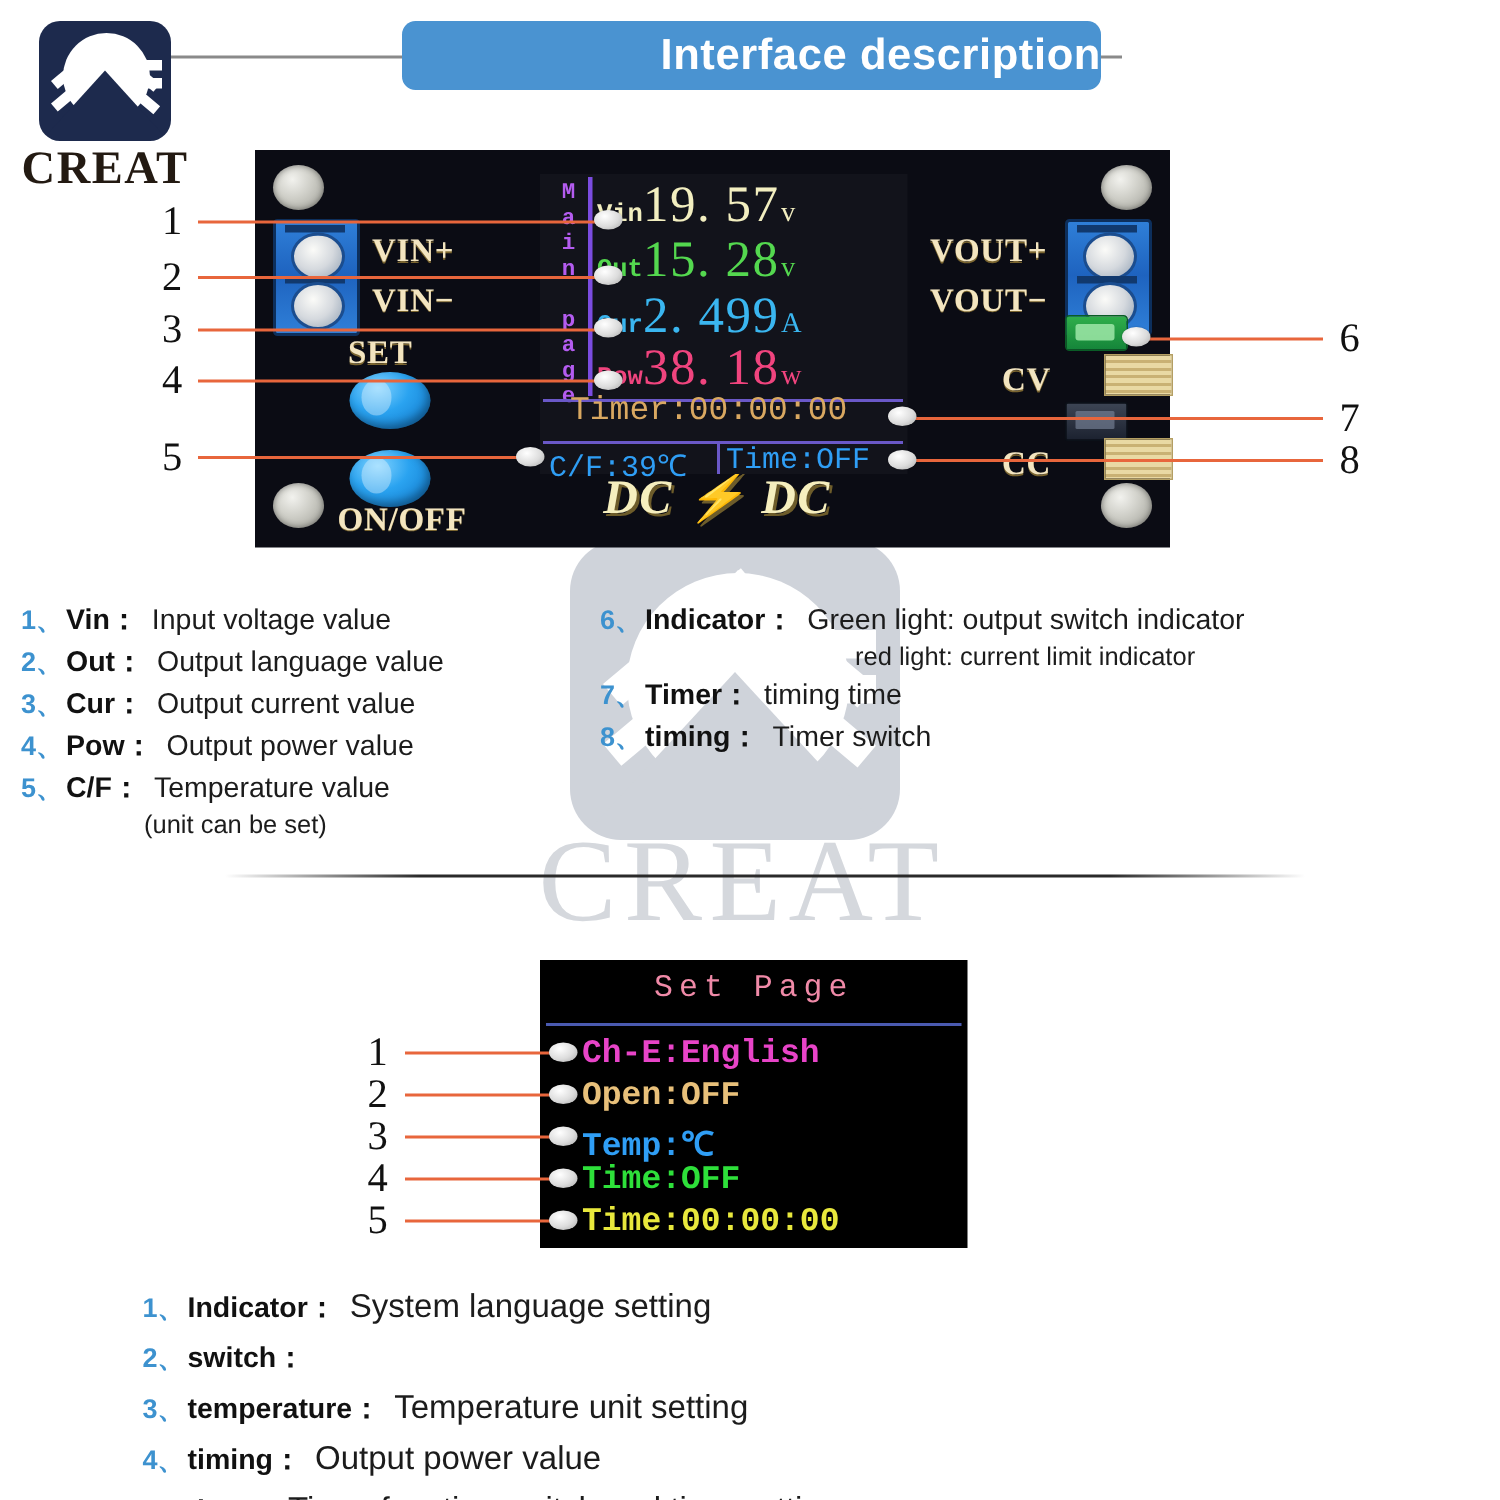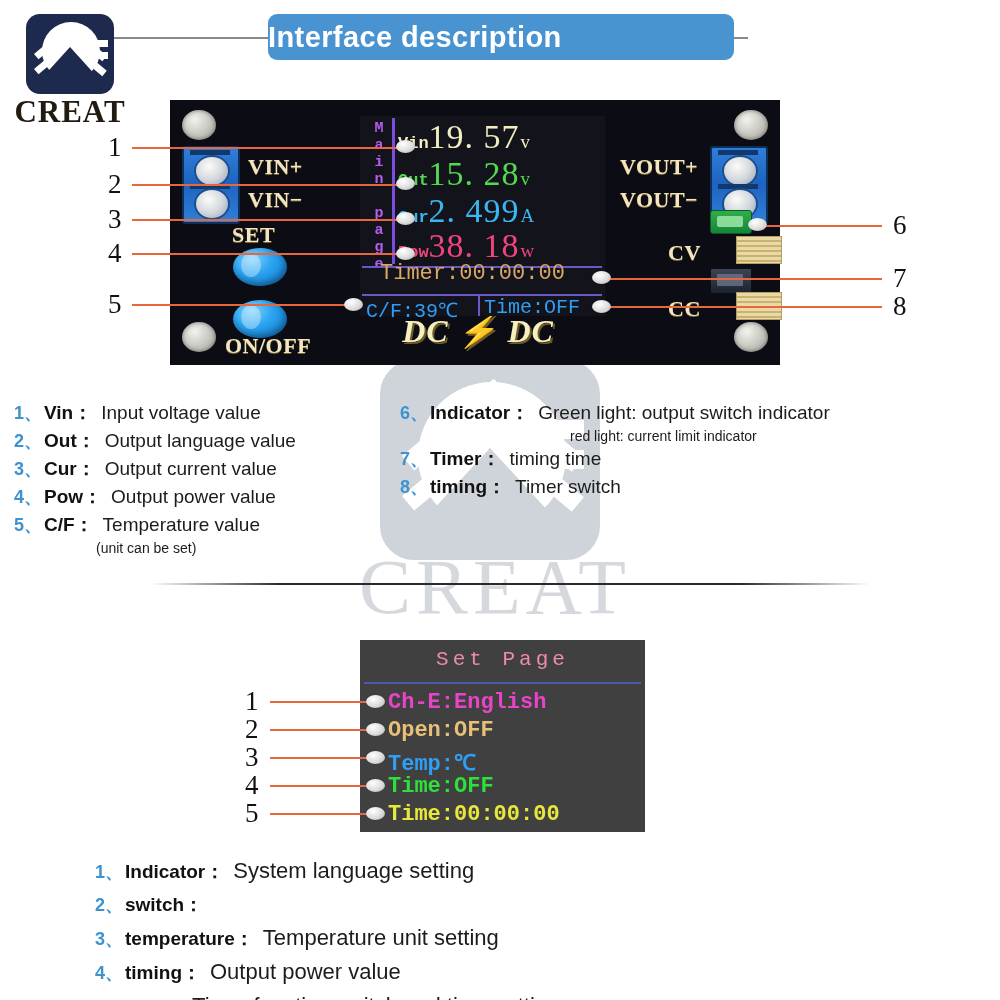--- a/index.html
+++ b/index.html
@@ -61,7 +61,7 @@
   #hdr-rule{left:108px;top:37px;width:640px;height:2px;background:#8a8a8a;z-index:2;}
   #header-banner{
     left:268px;top:14px;width:466px;height:46px;border-radius:9px;
-    background:#4a93d1;z-index:4;display:flex;align-items:center;justify-content:flex-start;
+    background:#4a93d1;z-index:4;display:flex;align-items:center;justify-content:flex-end;
   }
   #header-title{
     color:#ffffff;font-size:29px;font-weight:700;letter-spacing:.4px;

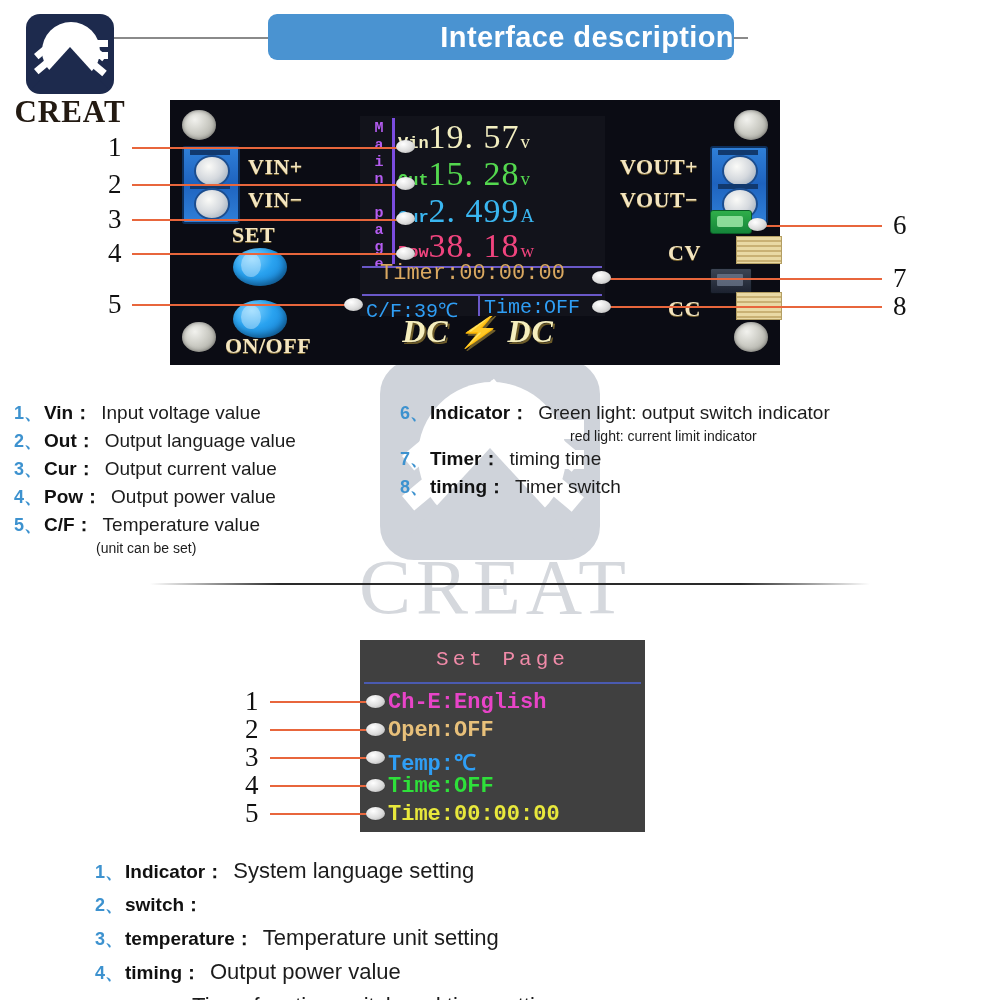--- a/index.html
+++ b/index.html
@@ -186,7 +186,7 @@
   .lg-val{font-size:19px;color:#1c1c1c;margin-left:9px;white-space:nowrap;}
   #legend-left{left:14px;top:400px;width:390px;z-index:5;}
   #legend-right{left:400px;top:400px;width:600px;z-index:5;}
-  .lg-cont{font-size:14px;color:#1c1c1c;white-space:nowrap;}
+  .lg-cont{font-size:17px;color:#1c1c1c;white-space:nowrap;}
   #legend-bottom{left:95px;top:858px;width:880px;z-index:5;}
   #legend-bottom .lg-key{font-size:19px;}
   #legend-bottom .lg-val{font-size:22px;}

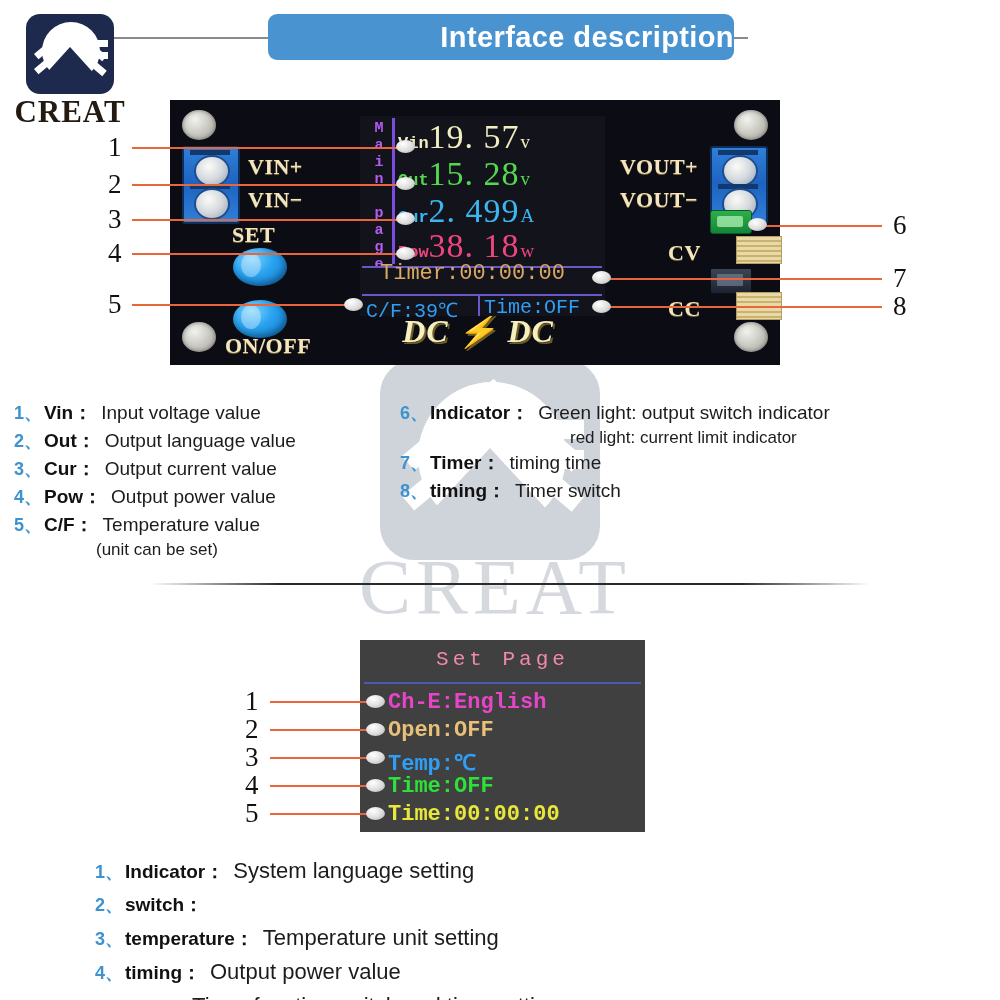--- a/index.html
+++ b/index.html
@@ -197,7 +197,7 @@
 
   
   #setpage{
-    left:360px;top:640px;width:285px;height:192px;background:#404040;z-index:5;
+    left:360px;top:640px;width:285px;height:192px;background:#000000;z-index:5;
   }
   #sp-title{
     position:absolute;left:0;top:8px;width:285px;text-align:center;

